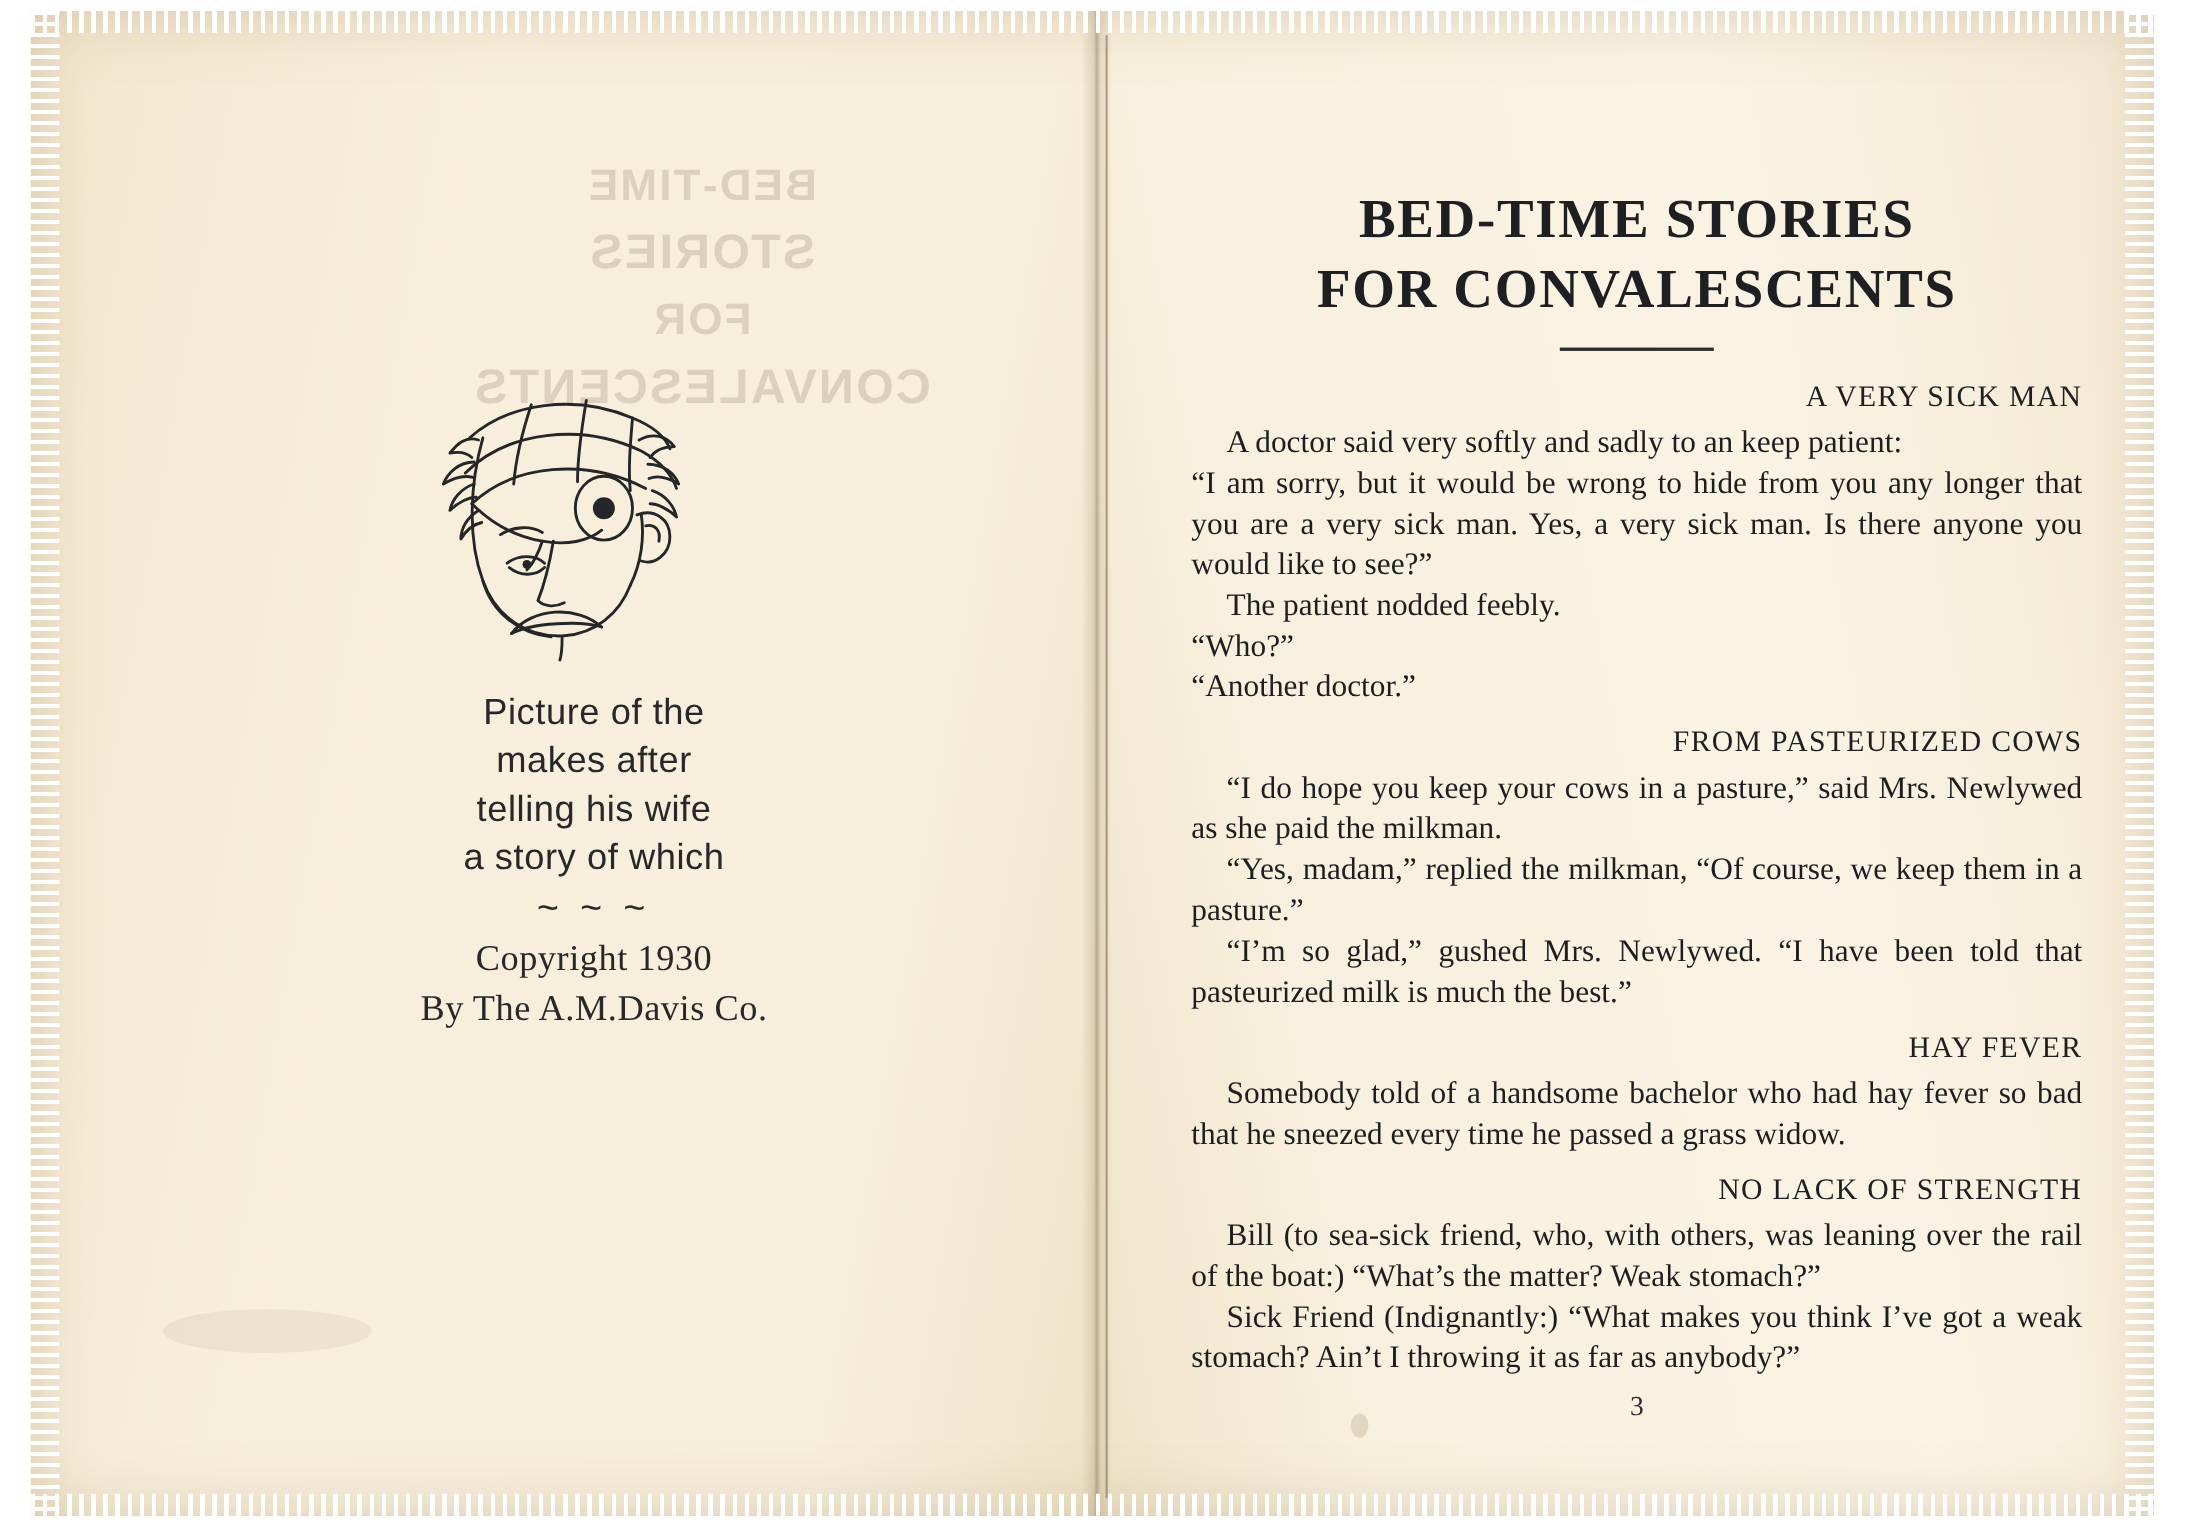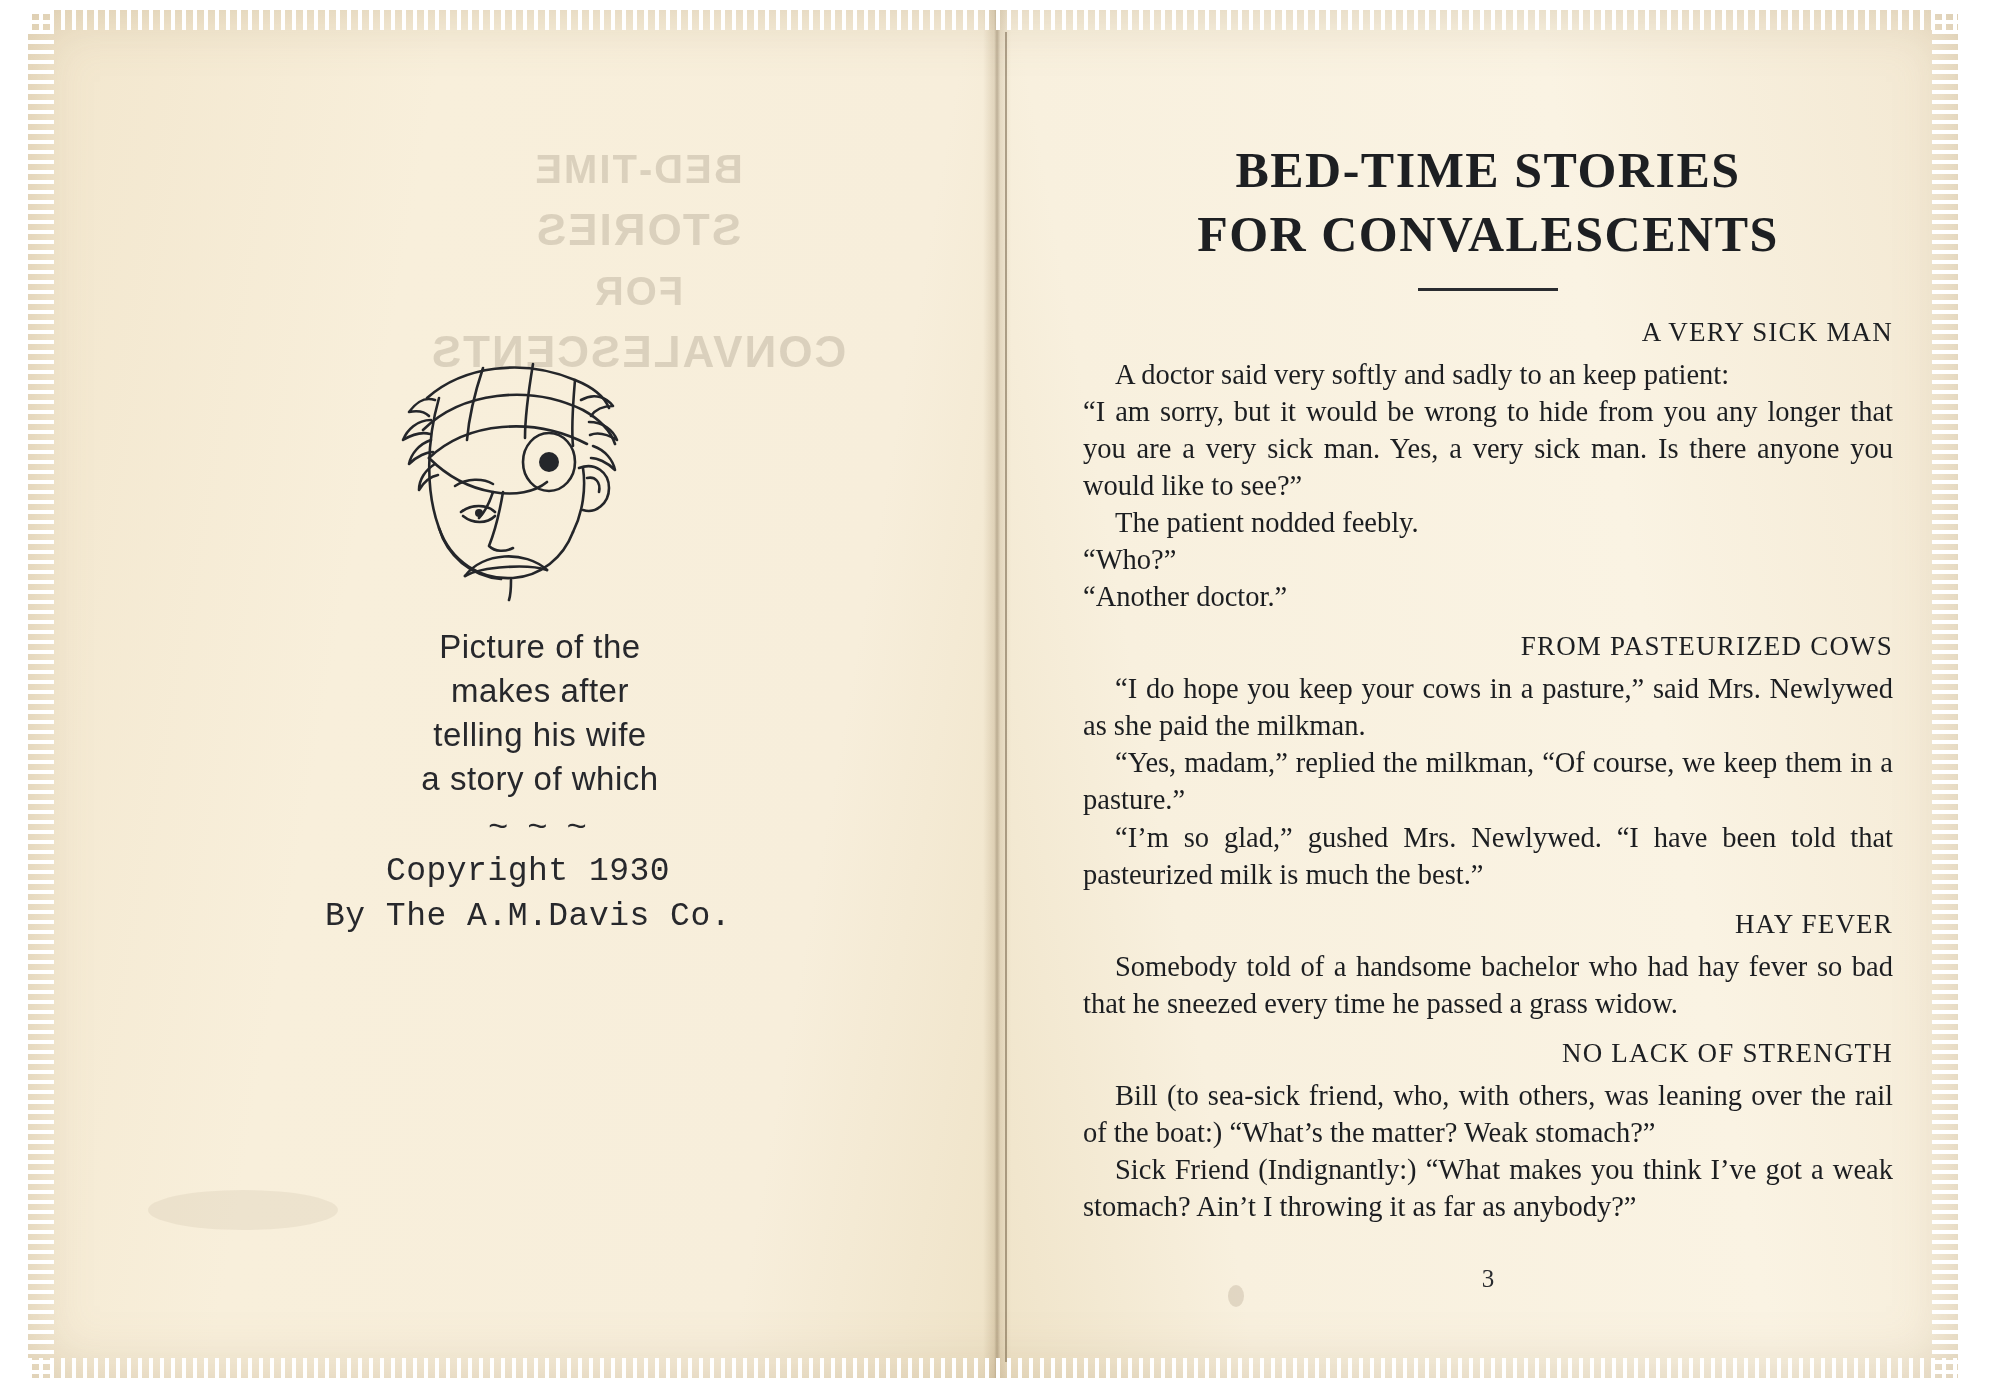--- a/index.html
+++ b/index.html
@@ -158,7 +158,7 @@
   .right-content {
     position: absolute;
     left: 1055px;
-    top: 128px;
+    top: 156px;
     width: 810px;
   }
   .title {

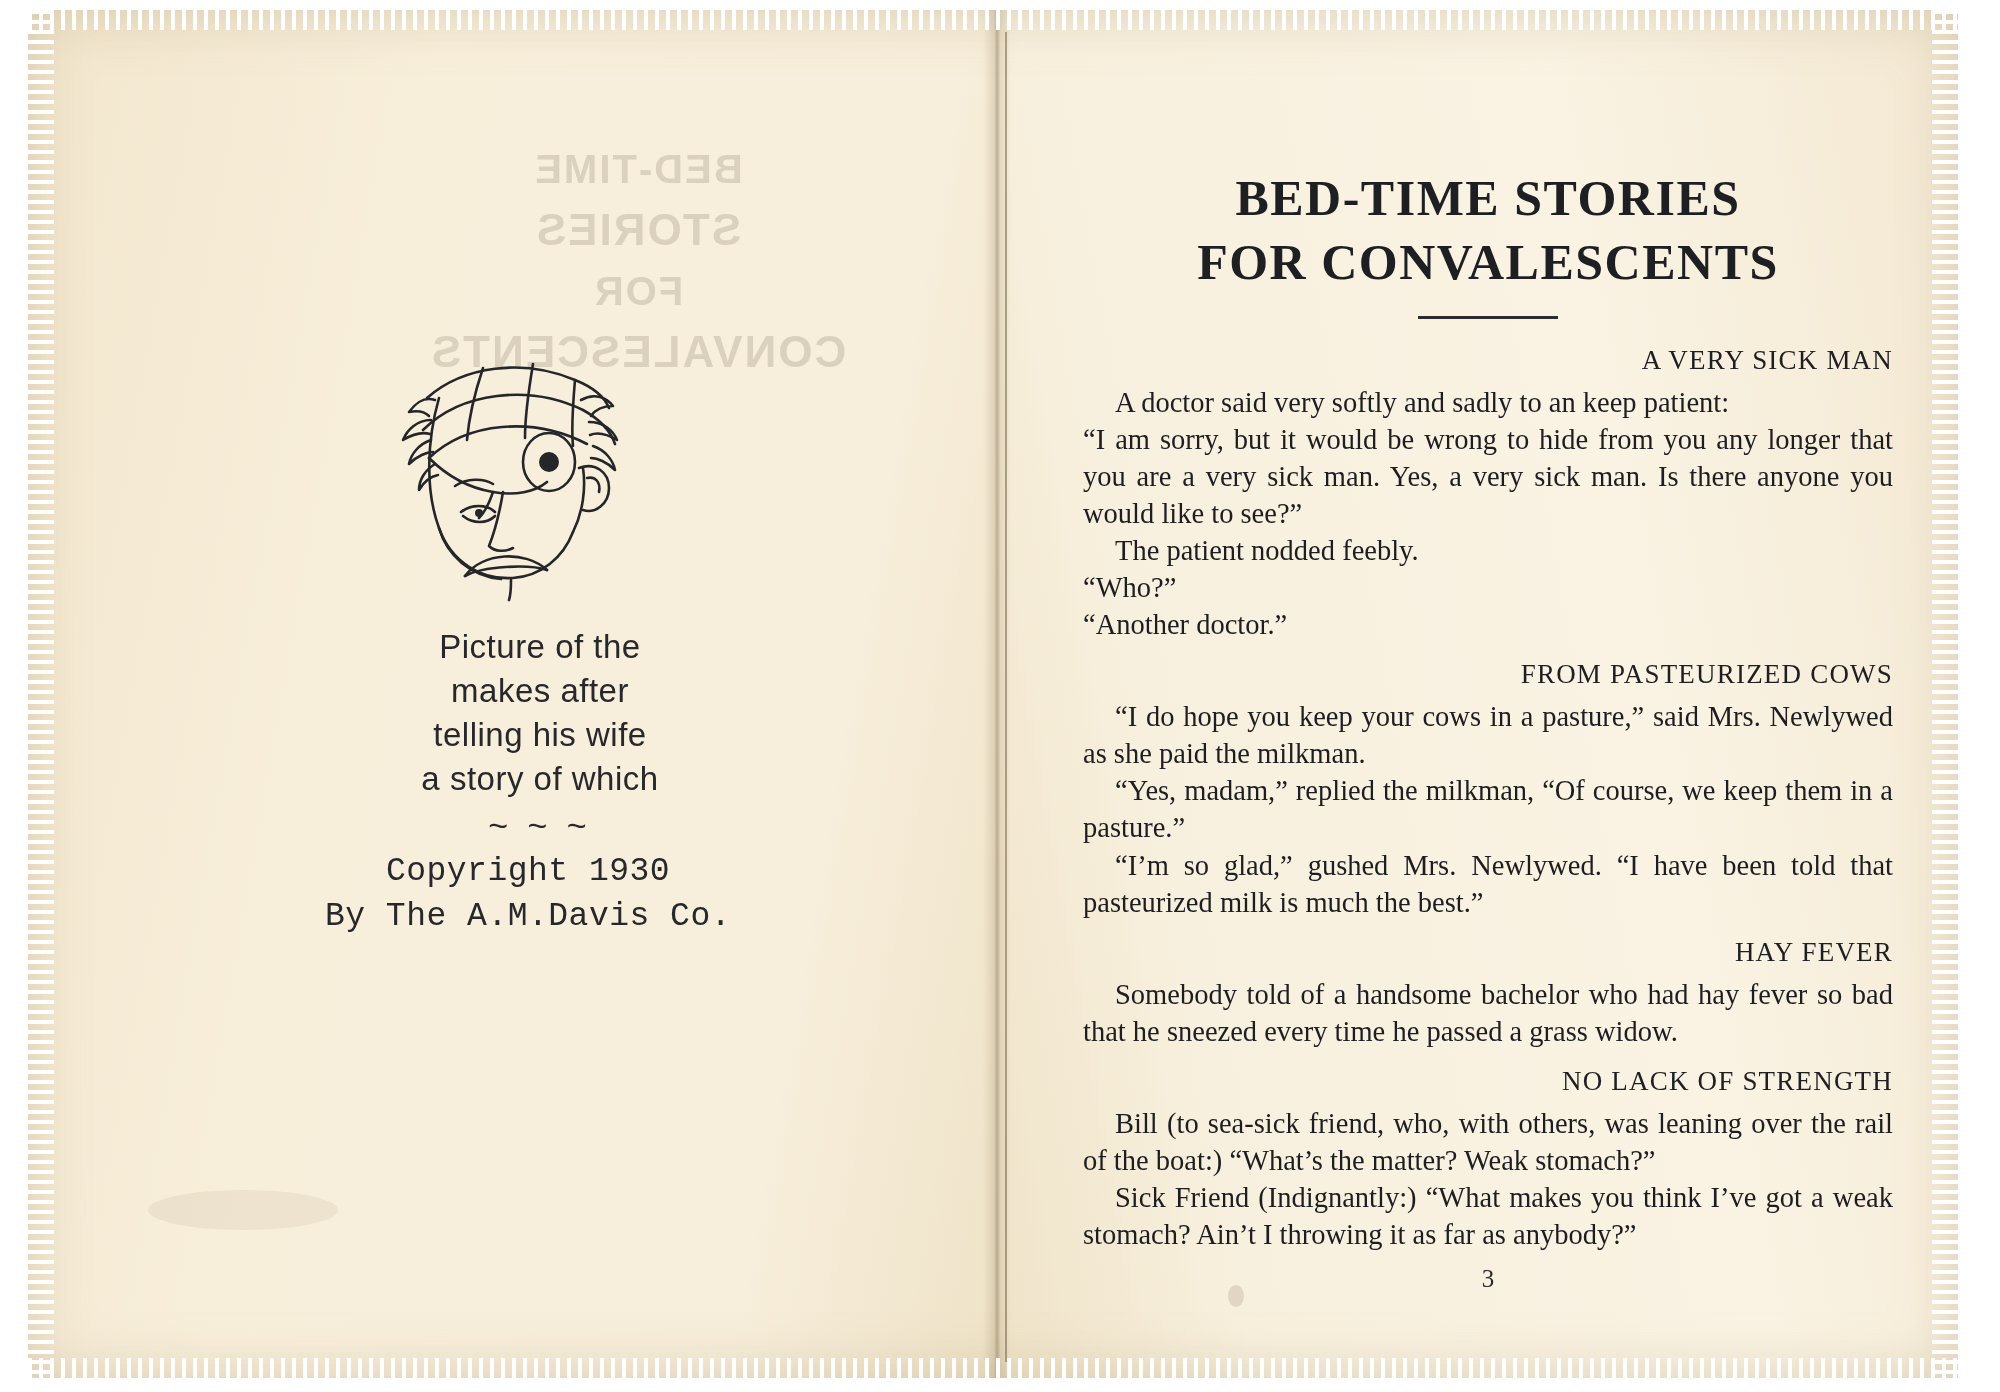--- a/index.html
+++ b/index.html
@@ -143,11 +143,11 @@
   }
   .copyright {
     position: absolute;
-    left: 160px;
+    left: 172px;
     top: 800px;
     width: 560px;
     text-align: center;
-    font-family: Liberation Mono, monospace;
+    font-family: Liberation Serif, serif;
     color: #27282c;
     font-size: 33px;
     line-height: 1.35;

